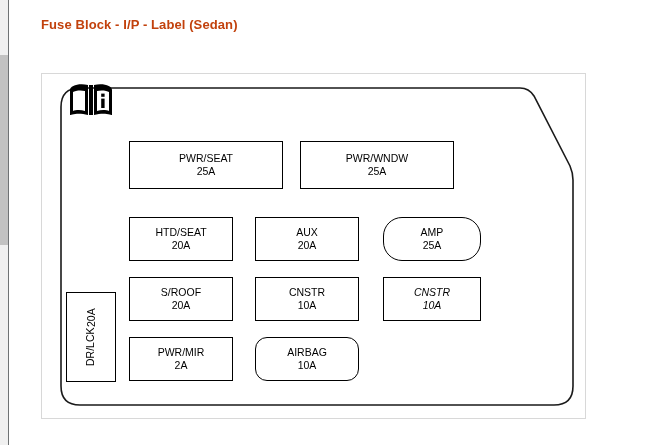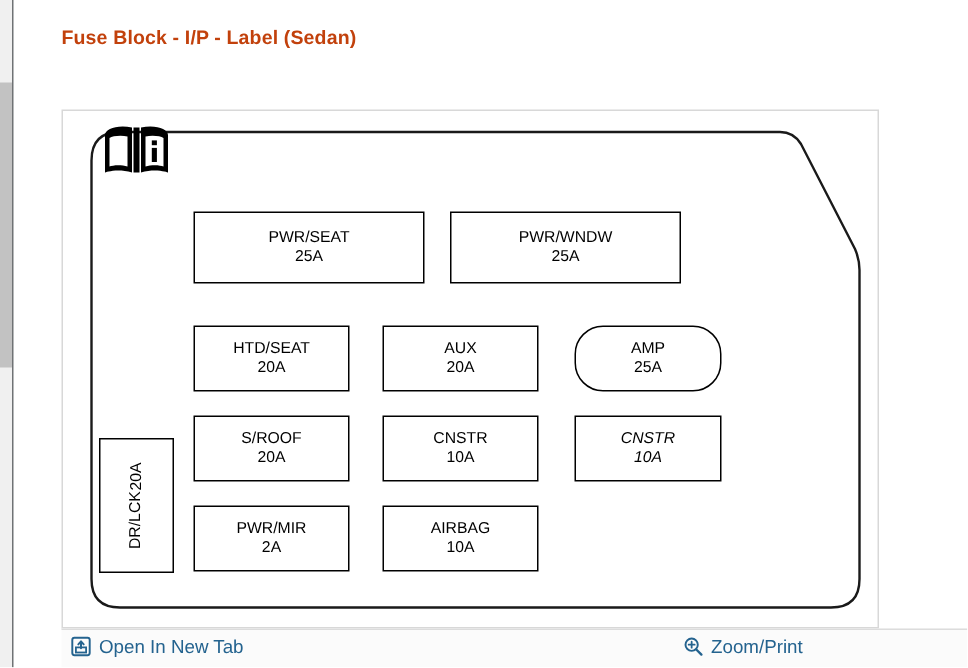--- a/index.html
+++ b/index.html
@@ -223,7 +223,7 @@
       <span class="amp">2A</span>
     </div>
 
-    <div class="fuse" style="left:213px; top:263px; width:104px; height:44px;">
+    <div class="fuse" style="left:213px; top:263px; width:104px; height:44px;border-radius:12px;">
       <span class="nm">AIRBAG</span>
       <span class="amp">10A</span>
     </div>

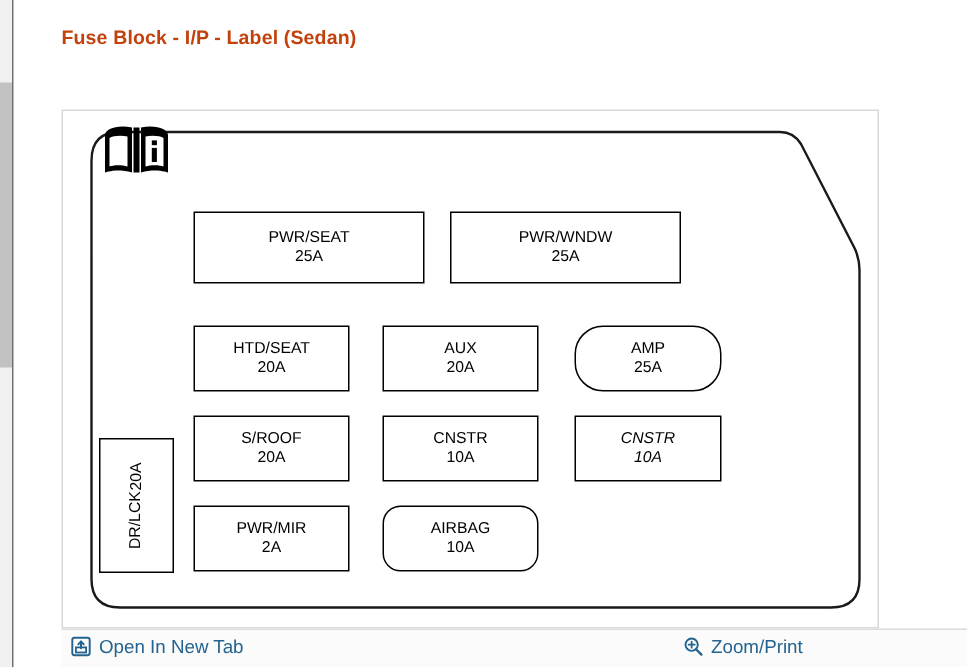--- a/index.html
+++ b/index.html
@@ -230,31 +230,6 @@
 
   </div>
 
-  <div class="actionbar">
-
-    <div class="act-link act-open">
-      <span class="act-ico">
-        <svg width="14" height="14" viewBox="0 0 14 14" xmlns="http://www.w3.org/2000/svg">
-          <rect x="1.2" y="1.2" width="11.6" height="11.6" rx="1.4" fill="none" stroke="#24638f" stroke-width="1.3"></rect>
-          <rect x="3.6" y="7.6" width="6.8" height="3.4" fill="none" stroke="#24638f" stroke-width="1.2"></rect>
-          <path d="M7 8.2 L7 3.6 M7 3.6 L5.2 5.6 M7 3.6 L8.8 5.6" fill="none" stroke="#24638f" stroke-width="1.3" stroke-linecap="round" stroke-linejoin="round"></path>
-        </svg>
-      </span>
-      <span>Open In New Tab</span>
-    </div>
-
-    <div class="act-link act-zoom">
-      <span class="act-ico">
-        <svg width="14" height="14" viewBox="0 0 14 14" xmlns="http://www.w3.org/2000/svg">
-          <circle cx="6.1" cy="5.8" r="4.1" fill="none" stroke="#24638f" stroke-width="1.3"></circle>
-          <path d="M6.1 3.8 L6.1 7.8 M4.1 5.8 L8.1 5.8" stroke="#24638f" stroke-width="1.2" stroke-linecap="round"></path>
-          <path d="M9.2 9.0 L12.6 12.4" stroke="#24638f" stroke-width="1.6" stroke-linecap="round"></path>
-        </svg>
-      </span>
-      <span>Zoom/Print</span>
-    </div>
-
-  </div>
 
 </div>
 

